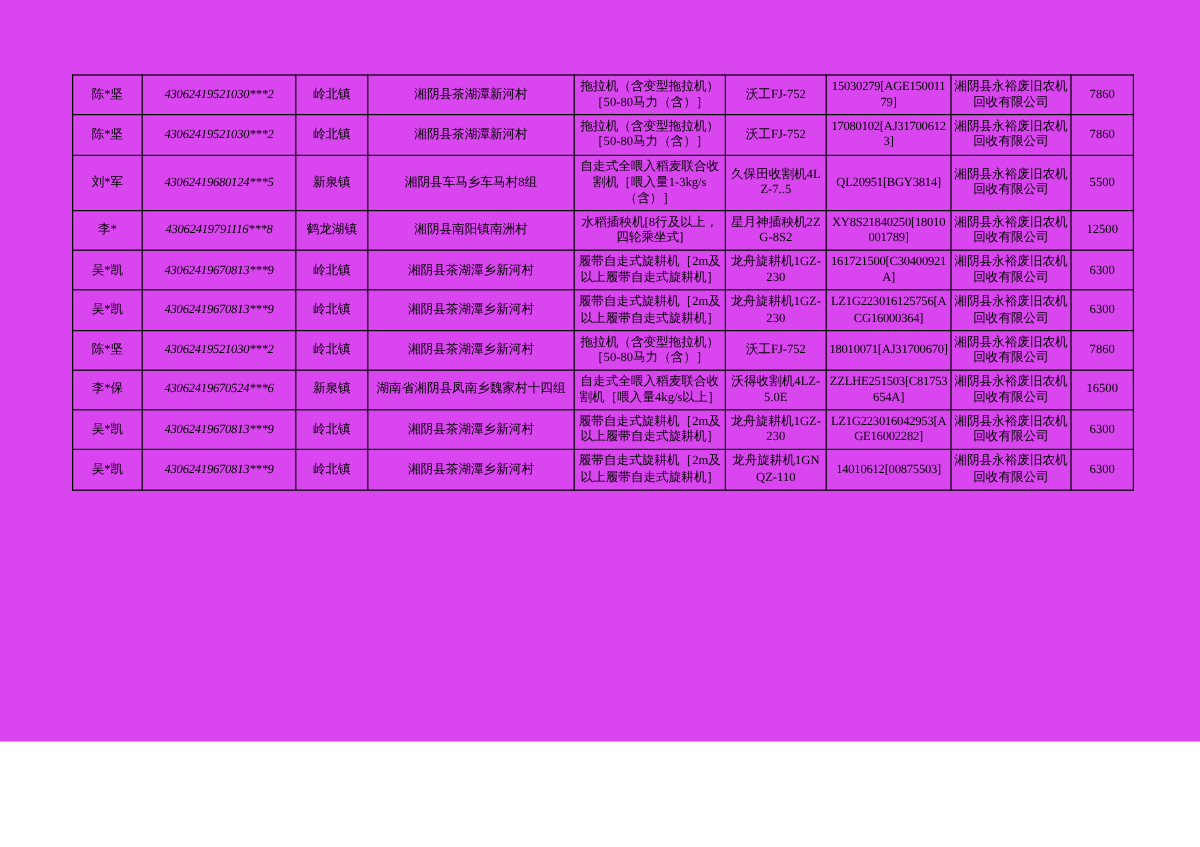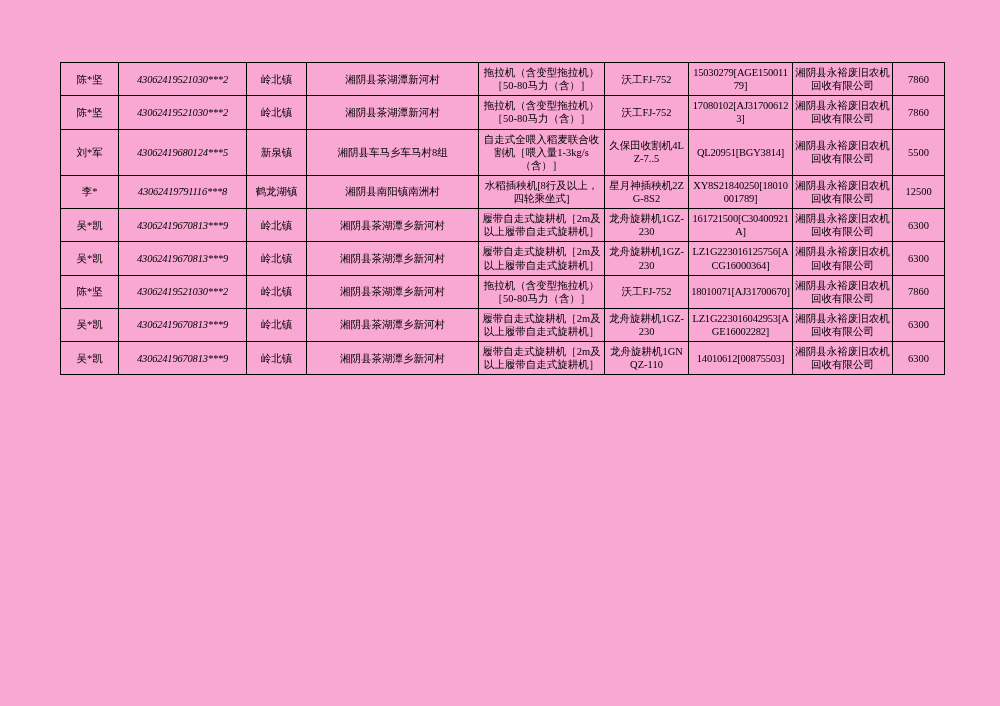--- a/index.html
+++ b/index.html
@@ -17,8 +17,8 @@
   #page {
     position: relative;
     width: 1000px;
-    height: 706px;
-    background: #f9a8d4;
+    height: 618px;
+    background: #d946ef;
   }
   #table-wrap {
     position: absolute;

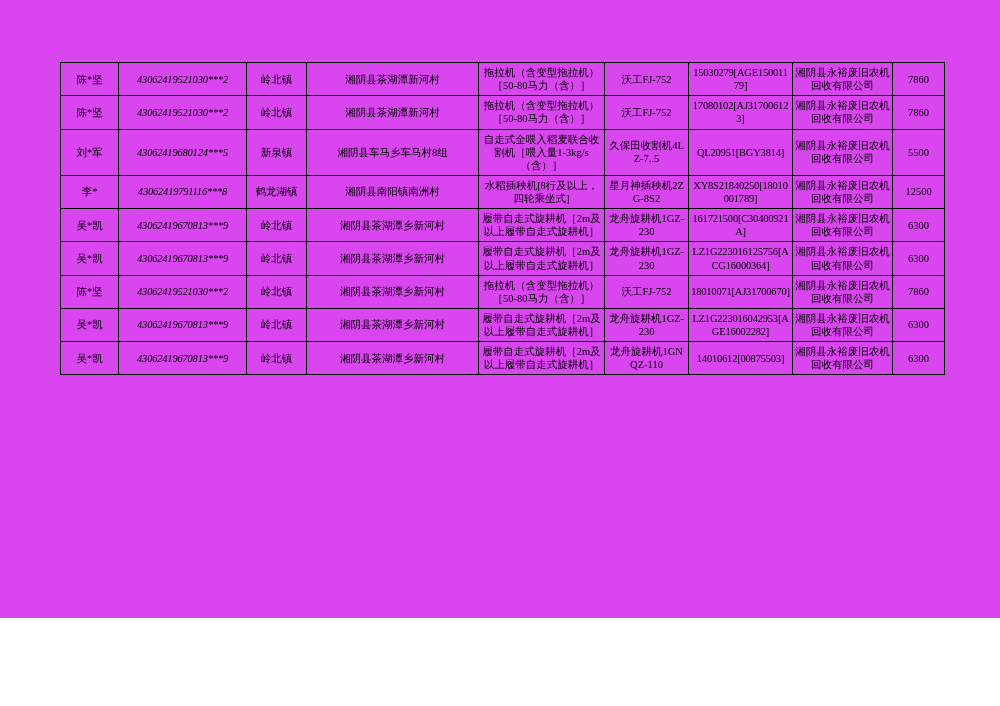--- a/index.html
+++ b/index.html
@@ -158,6 +158,17 @@
             <td class="amt-cell">7860</td>
           </tr>
           <tr>
+            <td class="name-cell">李*保</td>
+            <td class="id-cell">43062419670524***6</td>
+            <td class="town-cell">新泉镇</td>
+            <td class="addr-cell">湖南省湘阴县凤南乡魏家村十四组</td>
+            <td class="cat-cell">自走式全喂入稻麦联合收割机［喂入量4kg/s以上］</td>
+            <td class="model-cell">沃得收割机4LZ-5.0E</td>
+            <td class="sn-cell">ZZLHE251503[C81753654A]</td>
+            <td class="org-cell">湘阴县永裕废旧农机回收有限公司</td>
+            <td class="amt-cell">16500</td>
+          </tr>
+          <tr>
             <td class="name-cell">吴*凯</td>
             <td class="id-cell">43062419670813***9</td>
             <td class="town-cell">岭北镇</td>

